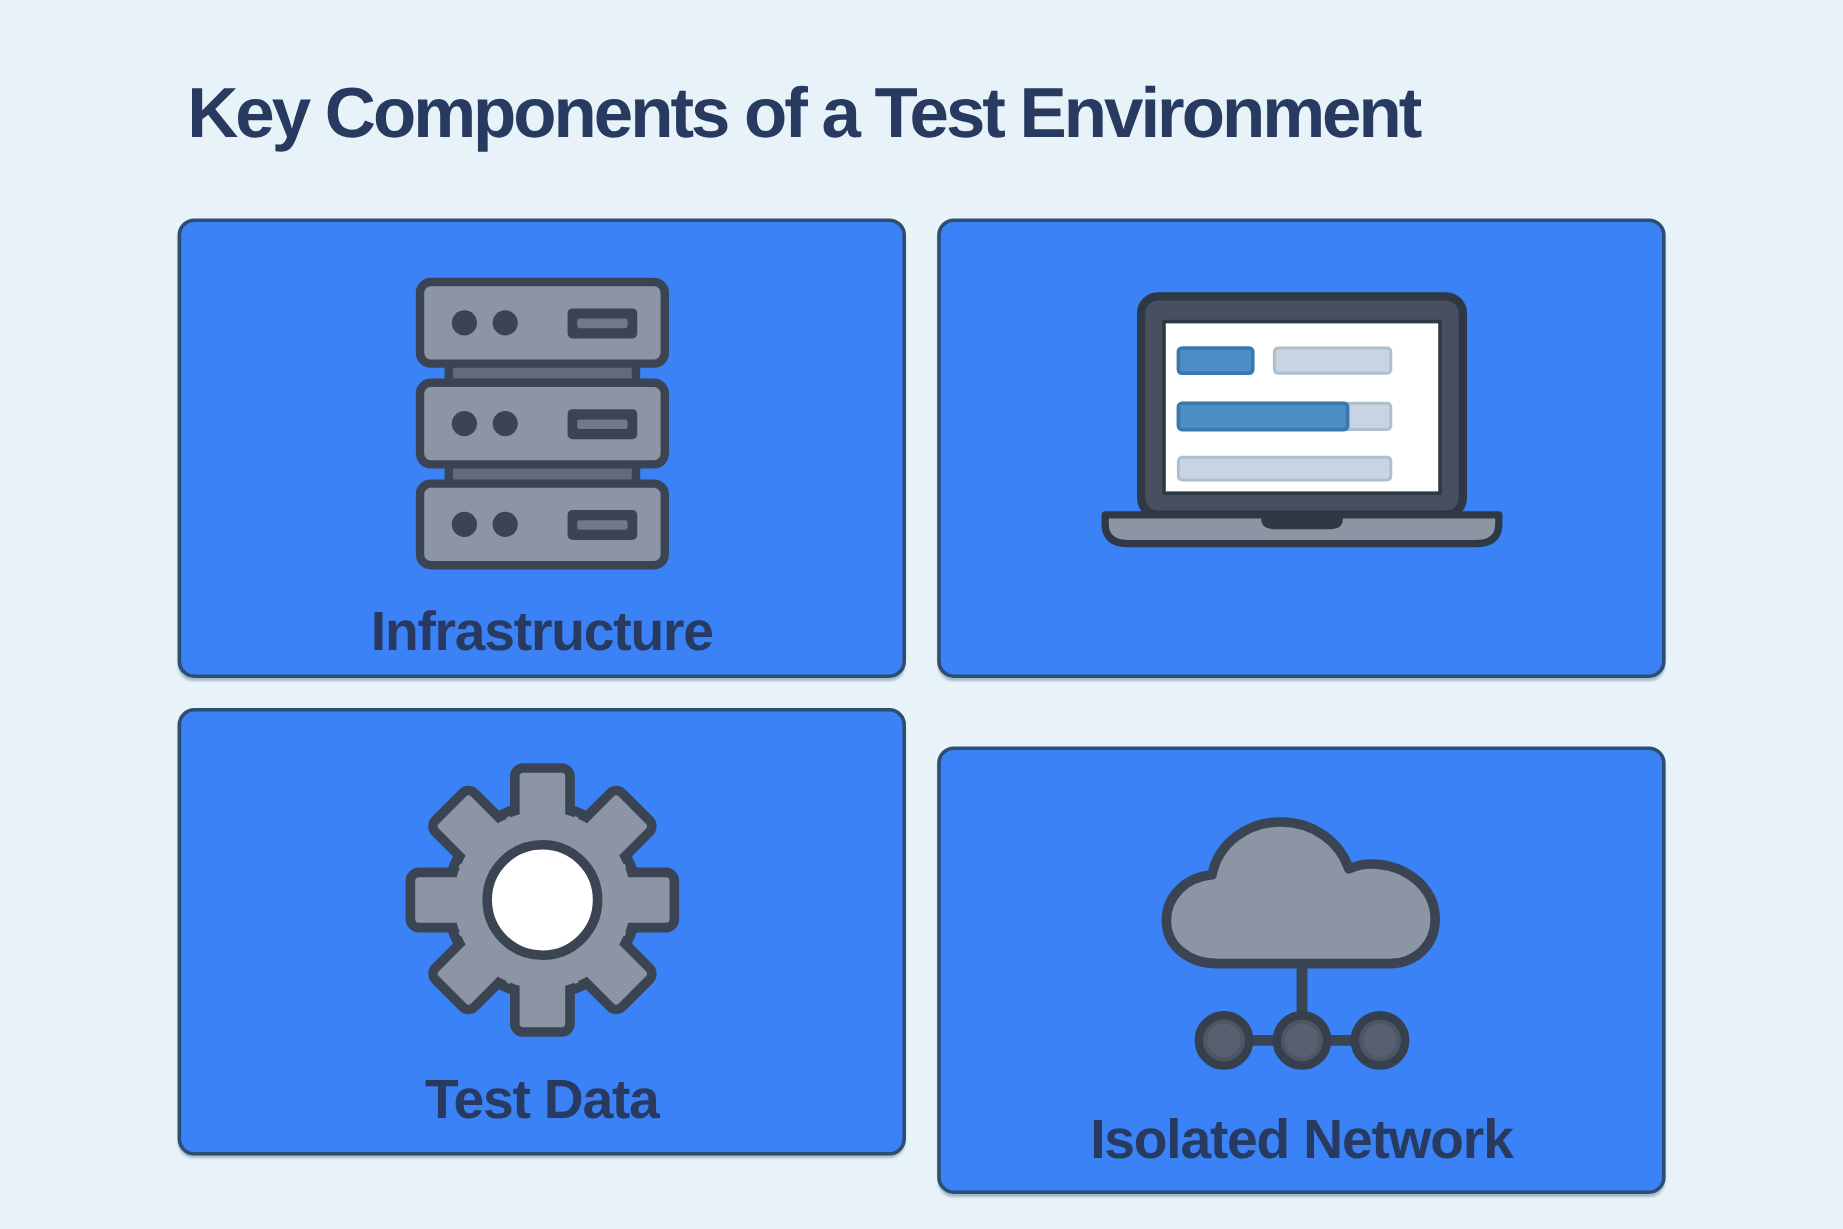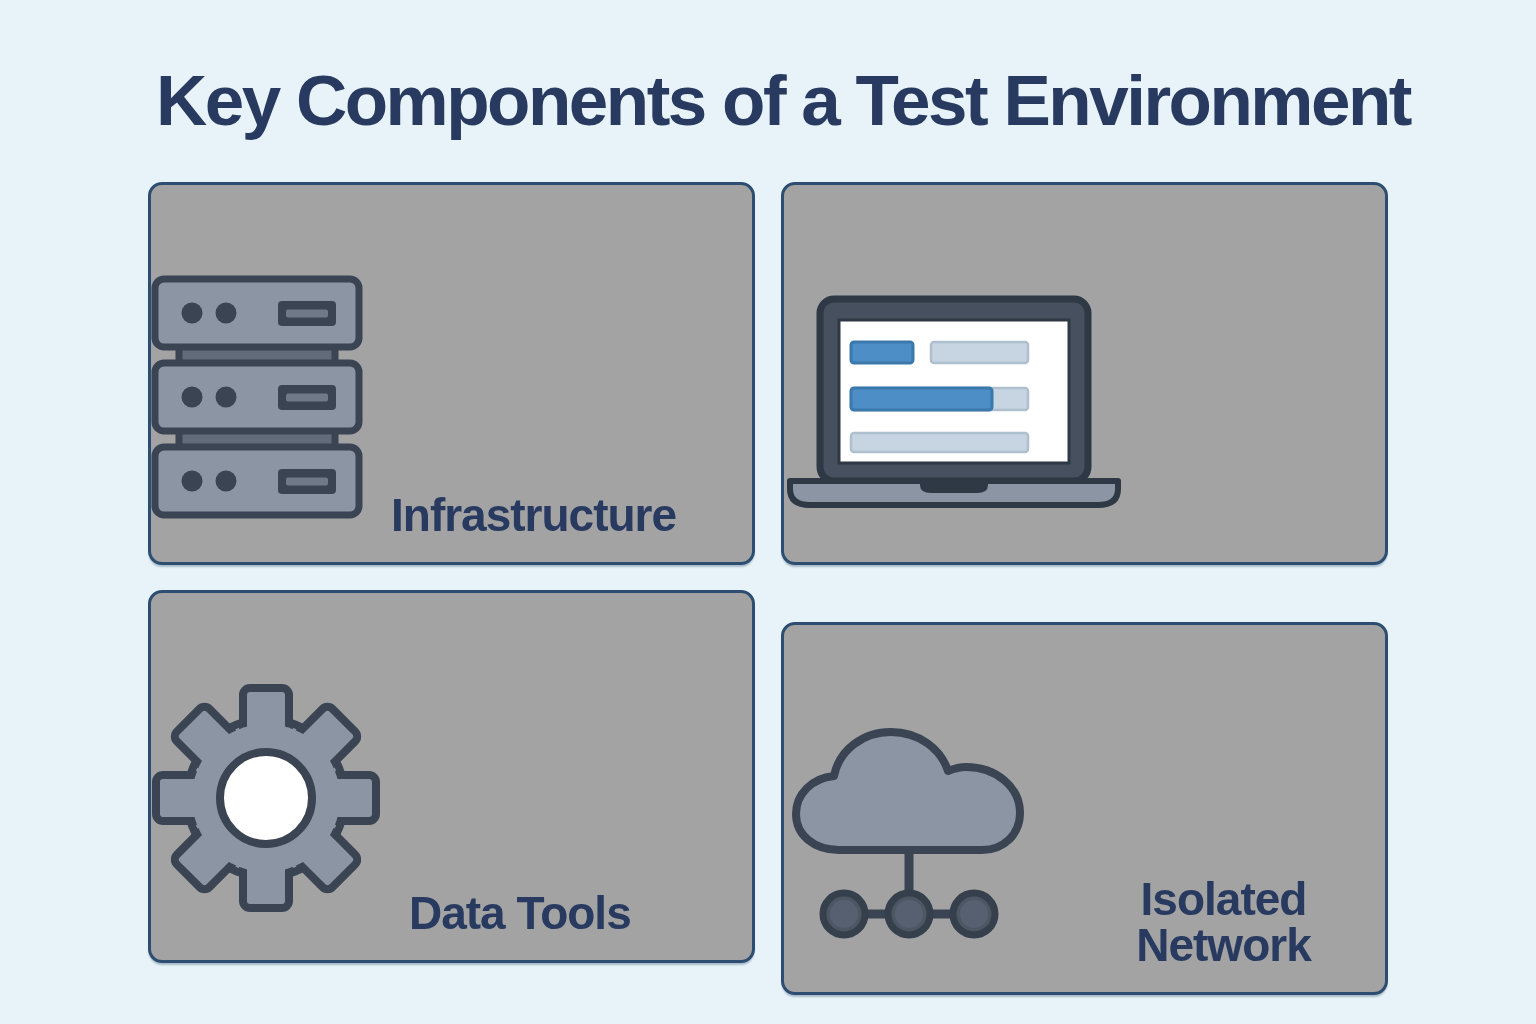--- a/index.html
+++ b/index.html
@@ -19,7 +19,7 @@
     left: 156px;
     top: 60px;
     margin: 0;
-    font-size: 71px;
+    font-size: 59px;
     font-weight: 700;
     letter-spacing: -2.5px;
     color: #283a60;

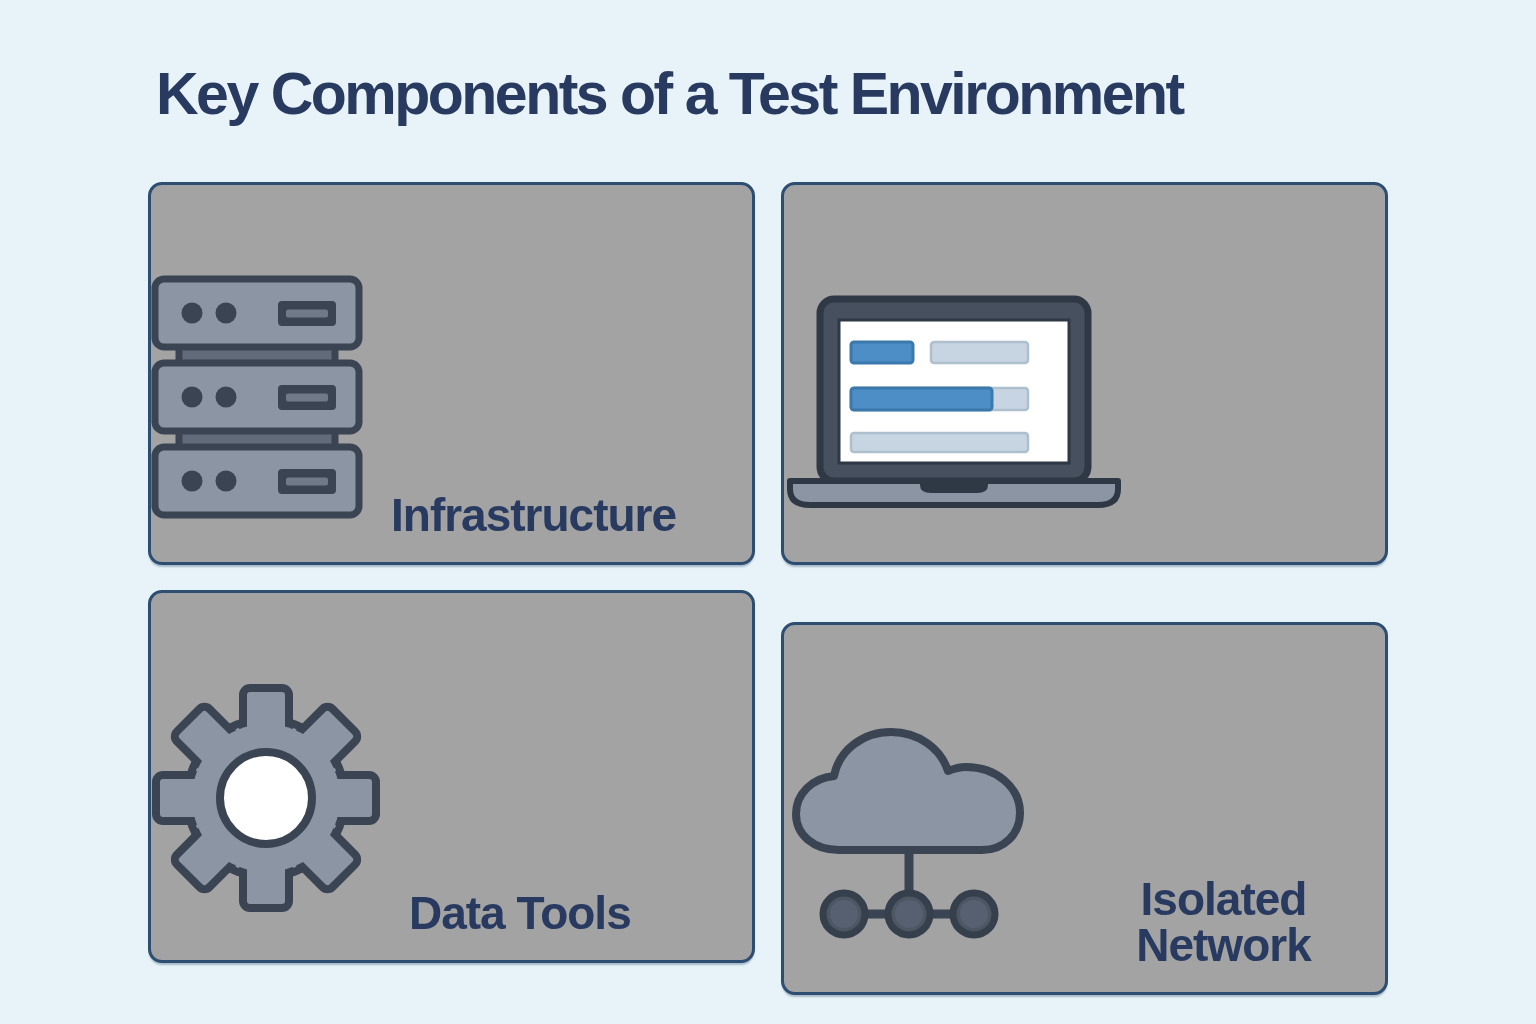--- a/index.html
+++ b/index.html
@@ -27,12 +27,12 @@
   .card {
     position: absolute;
     width: 601px;
-    background: #a3a3a3;
+    background: #3b82f6;
     border: 3px solid #2d4d71;
     border-radius: 14px;
     box-shadow: 0 3px 2px -1px rgba(45, 77, 113, 0.35);
     display: flex;
-    flex-direction: row;
+    flex-direction: column;
     align-items: center;
     gap: 28px;
   }

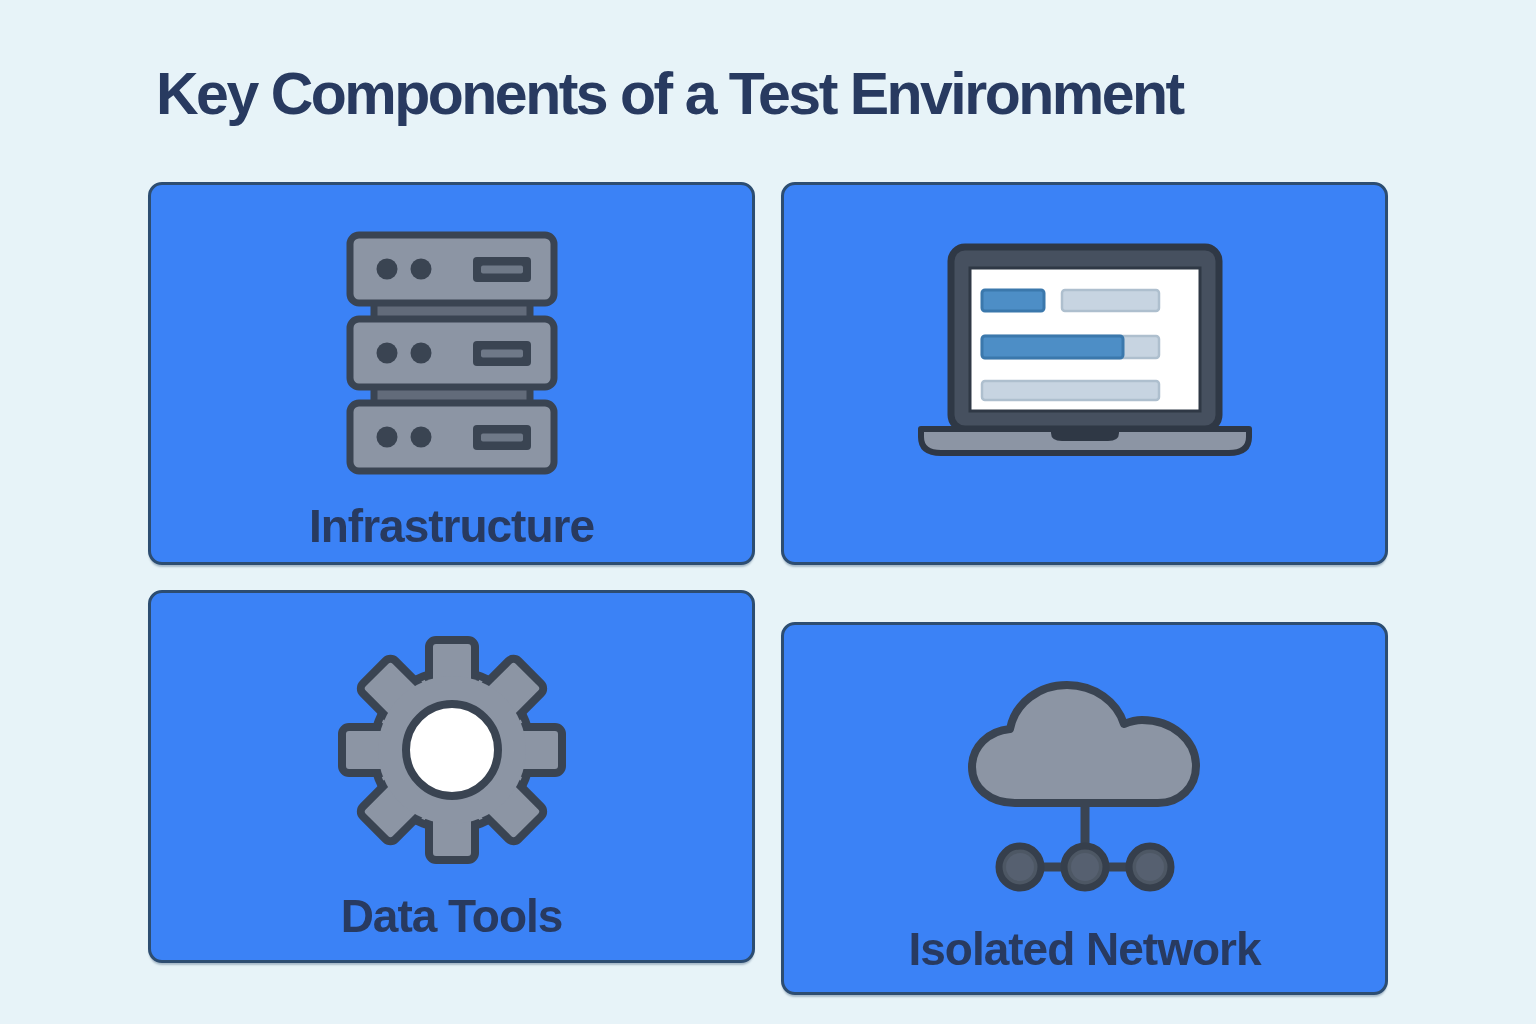--- a/index.html
+++ b/index.html
@@ -149,7 +149,7 @@
         </g>
       </svg>
     </div>
-    <div class="card-label">Data Tools</div>
+    <div class="card-label">Test Data</div>
   </section>
 
   <section class="card card-isolated-network">

